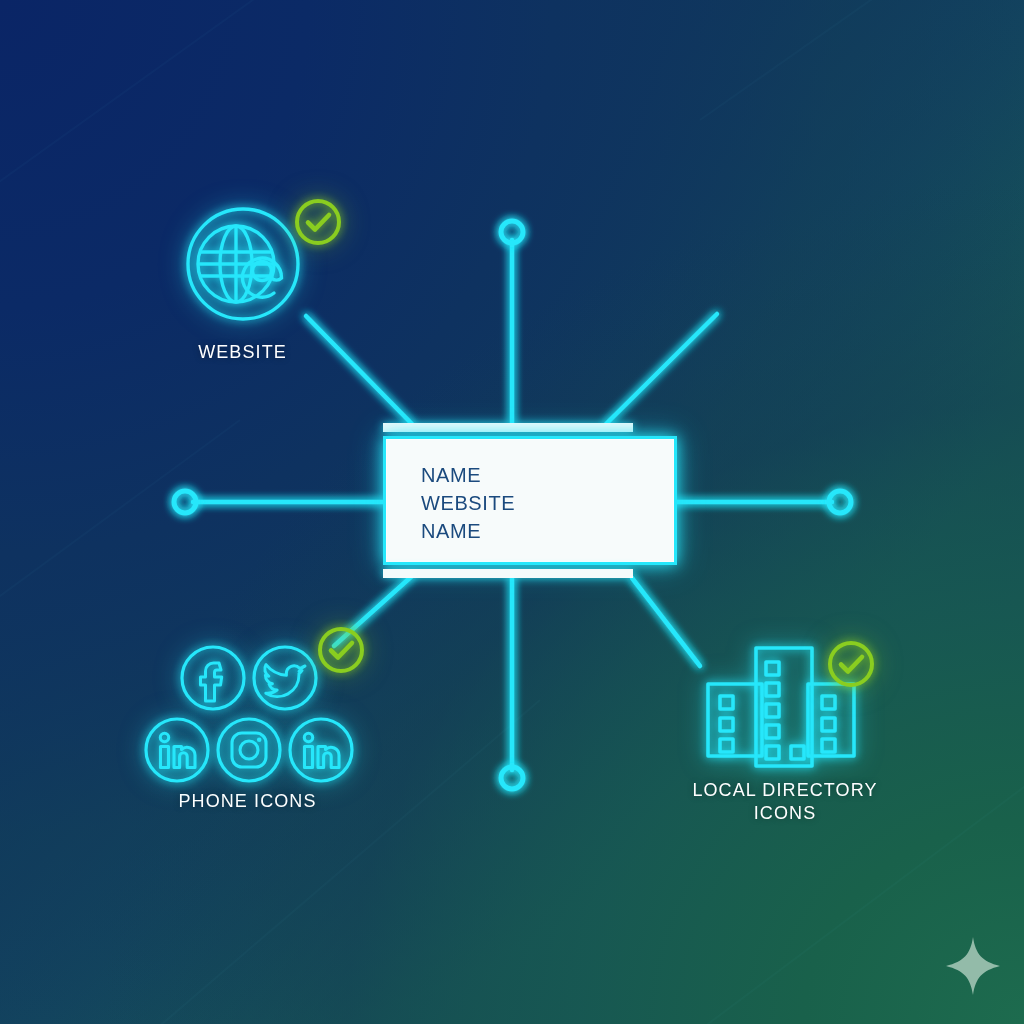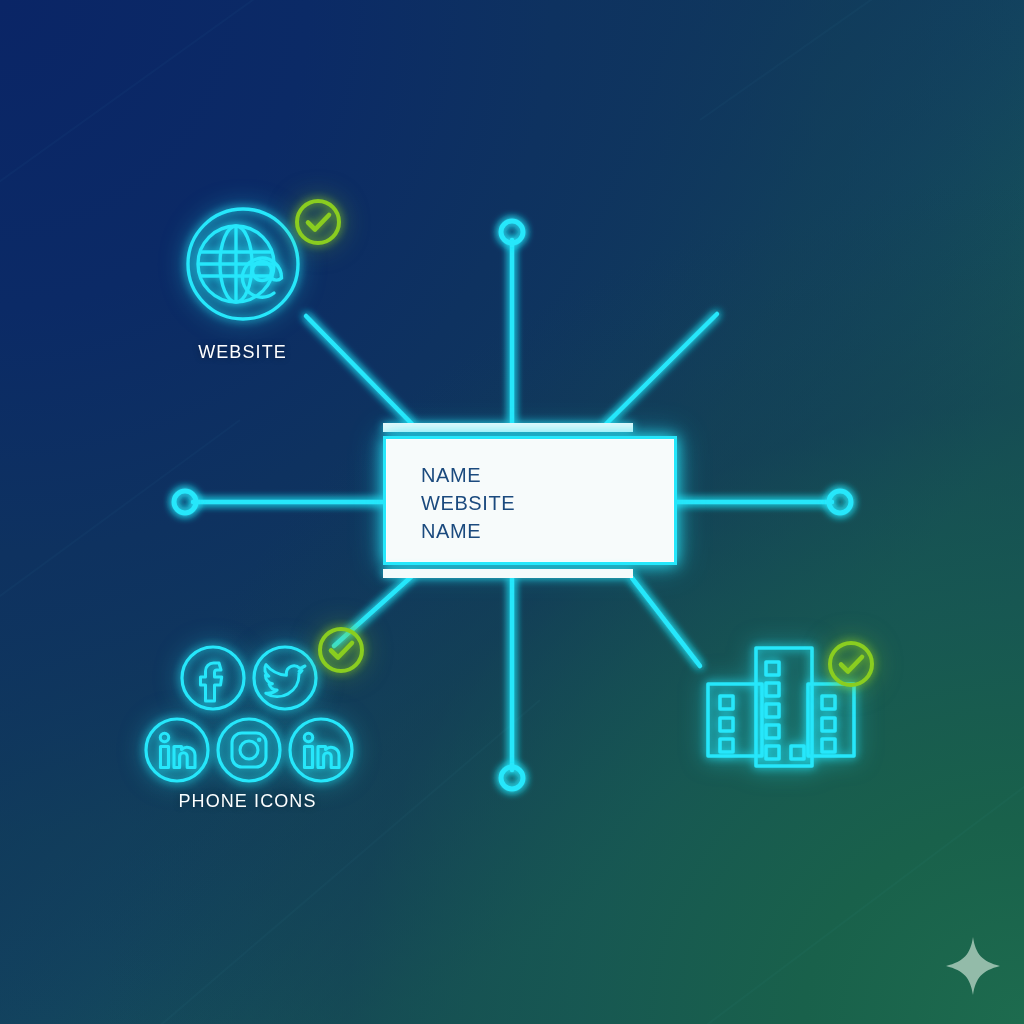--- a/index.html
+++ b/index.html
@@ -265,6 +265,8 @@
         <path d="M16 26.5 L23 33.5 L37 19" fill="none" stroke="#8acd20" stroke-width="4.6" stroke-linecap="round" stroke-linejoin="round"></path>
       </svg>
     </div>
+    <div class="node-label">LOCAL DIRECTORY
+ICONS</div>
   </div>
 
   <svg class="sparkle" width="58" height="62" viewBox="0 0 58 62">

